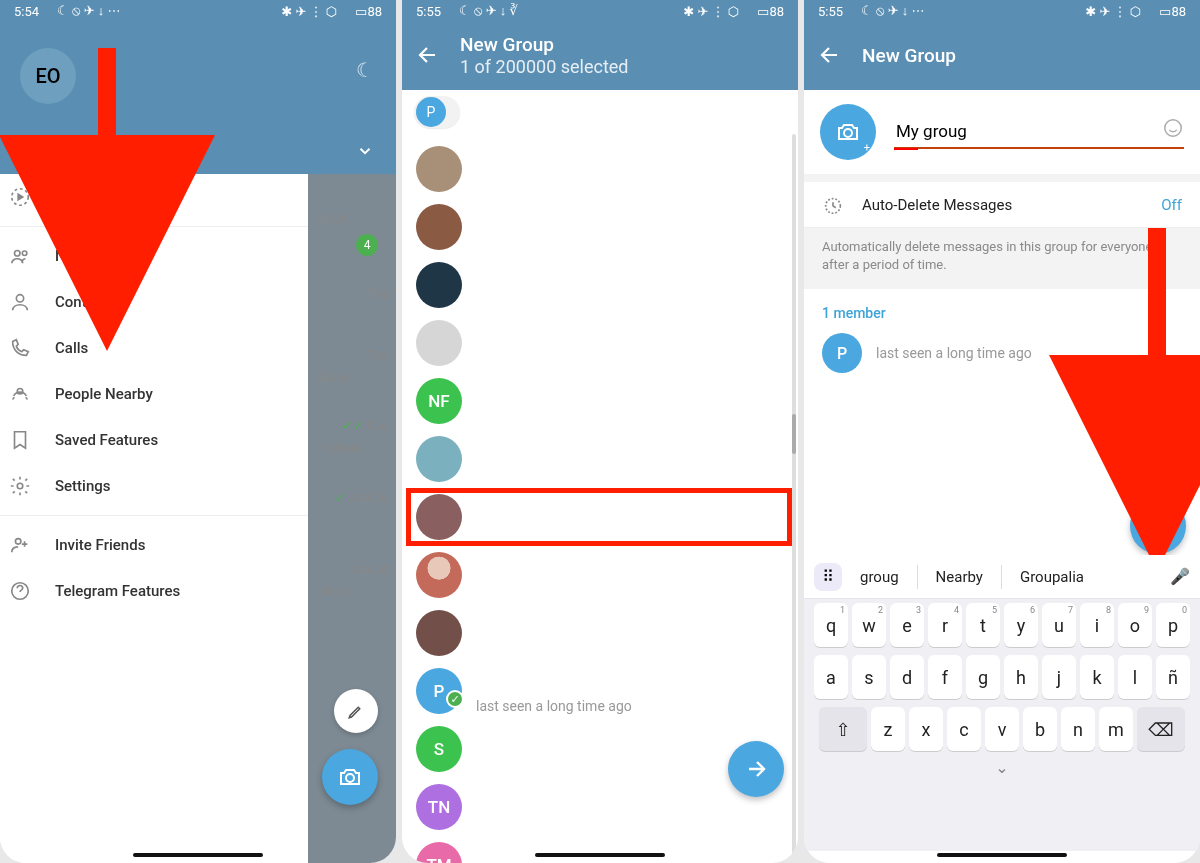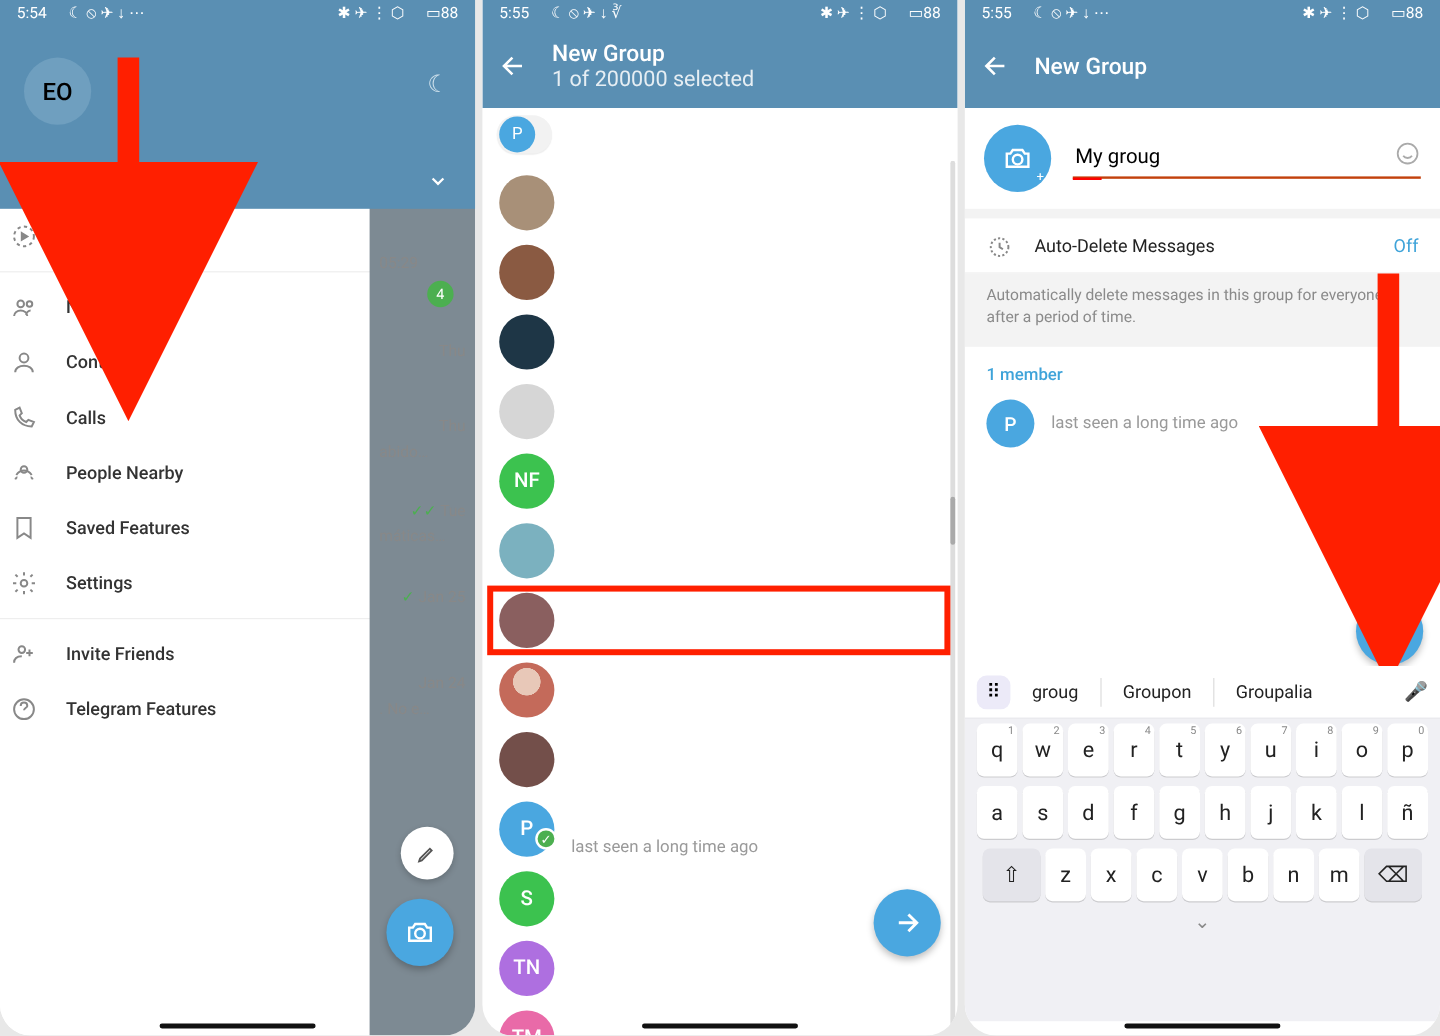--- a/index.html
+++ b/index.html
@@ -364,7 +364,7 @@
       <span style="width:28px;height:28px;border-radius:8px;background:#eceaf8;display:flex;align-items:center;justify-content:center">⠿</span>
       <span class="pill">groug</span>
         <span class="sep"></span>
-      <span class="pill">Groupon</span>
+      <span class="pill">Nearby</span>
         <span class="sep"></span>
       <span class="pill">Groupalia</span>
       <span style="margin-left:auto">🎤</span>

